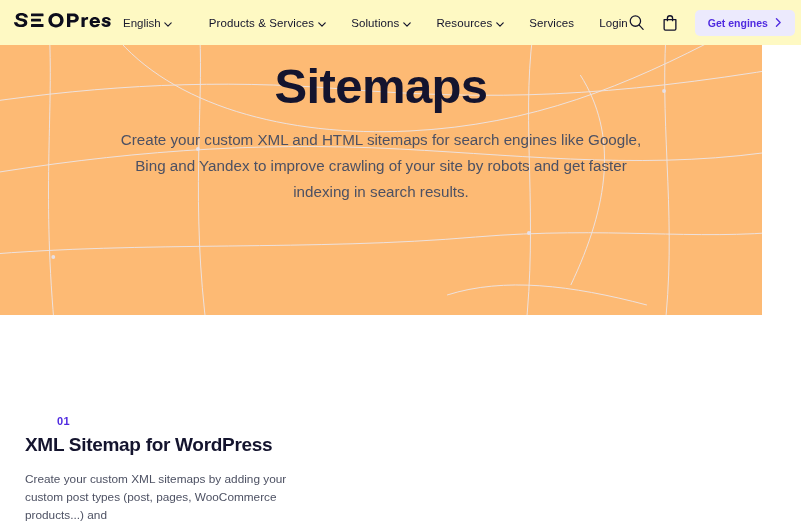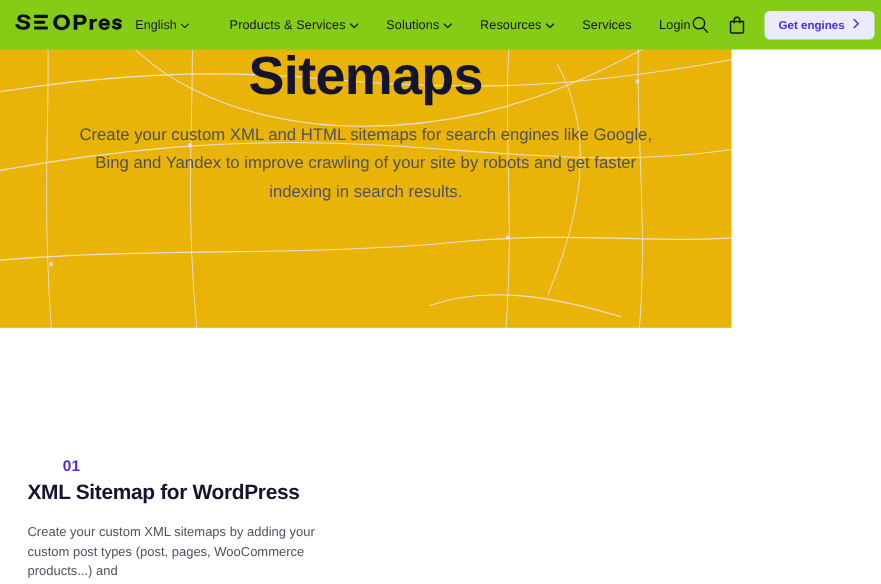--- a/index.html
+++ b/index.html
@@ -15,7 +15,7 @@
   
   .navbar {
     position:absolute; top:0; left:0; width:801px; height:45px;
-    background:#84cc16;
+    background:#fef9c3;
     display:flex; align-items:center;
     z-index:40;
   }

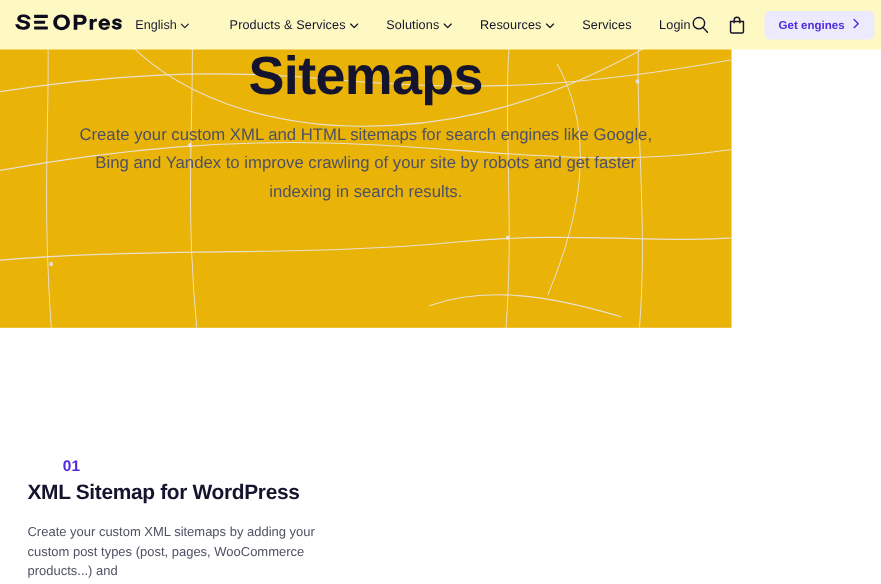--- a/index.html
+++ b/index.html
@@ -48,8 +48,8 @@
 
   
   .hero {
-    position:absolute; top:28px; left:0; width:665px; height:270px;
-    background:#eab308;
+    position:absolute; top:45px; left:0; width:762px; height:270px;
+    background:#fdba74;
     overflow:hidden;
   }
   .hero-bg { position:absolute; inset:0; width:100%; height:100%; }

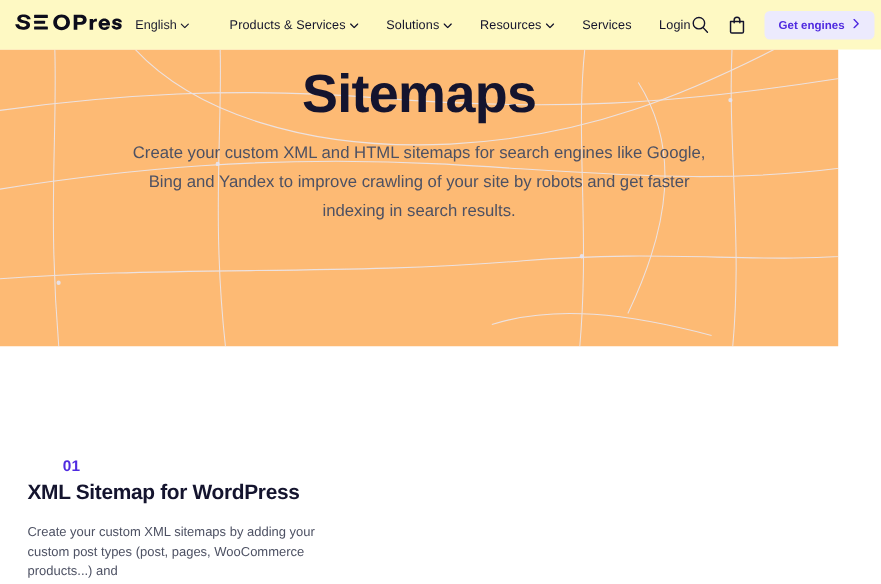--- a/index.html
+++ b/index.html
@@ -79,7 +79,7 @@
   }
   .feat-left { position:absolute; left:25px; top:100px; width:320px; }
   .feat-num {
-    font-size:14px; font-weight:800; color:#4f2ae0;
+    font-size:11px; font-weight:800; color:#4f2ae0;
     letter-spacing:.3px; margin-bottom:6px;padding-left:32px;
   }
   .feat-title {

